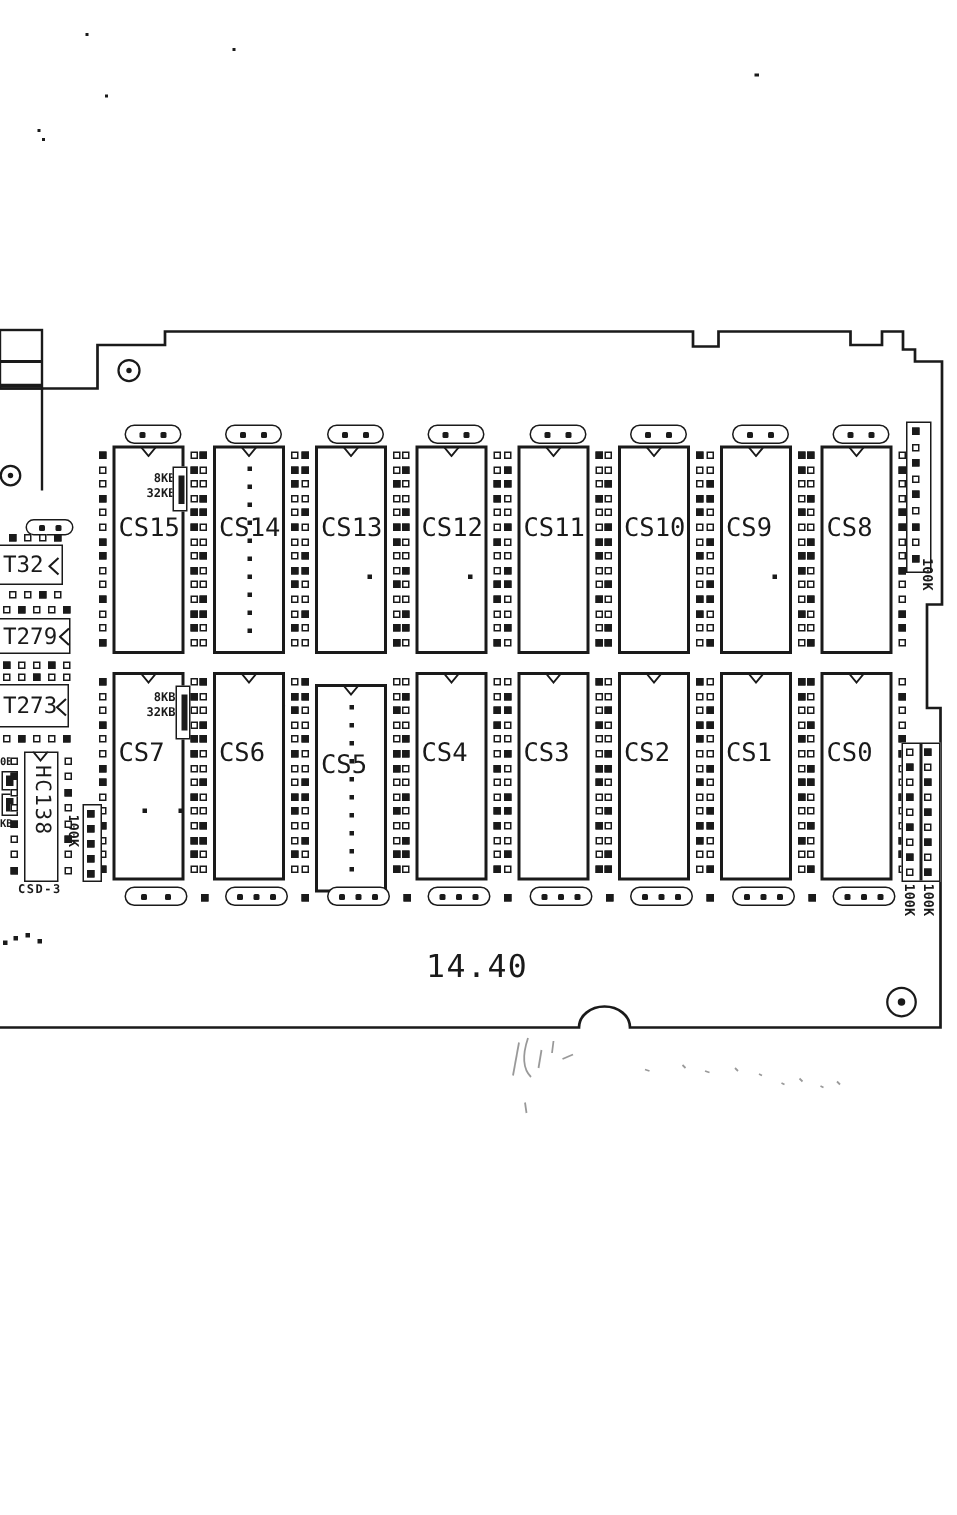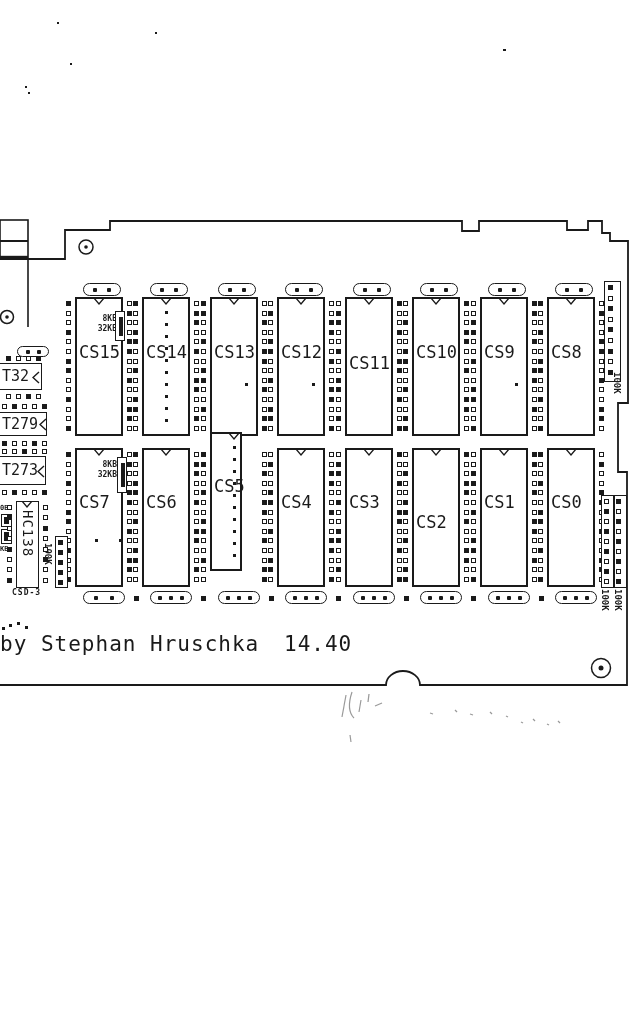--- a/index.html
+++ b/index.html
@@ -278,7 +278,7 @@
         <svg width="12" height="7" style="position: absolute; left: 16px; top: -1px;">
           <path d="M1 0 L6 6 L11 0" fill="none" stroke="#1a1a1a" stroke-width="1.3"></path>
         </svg>
-        <div class="chip-label" style="left: 2px; top: 56px;">CS11</div>
+        <div class="chip-label" style="left: 2px; top: 45px;">CS11</div>
       </div>
       <div class="pad" style="left: 336px; top: 301px;"></div>
       <div class="pad filled" style="left: 336px; top: 310.6px;"></div>

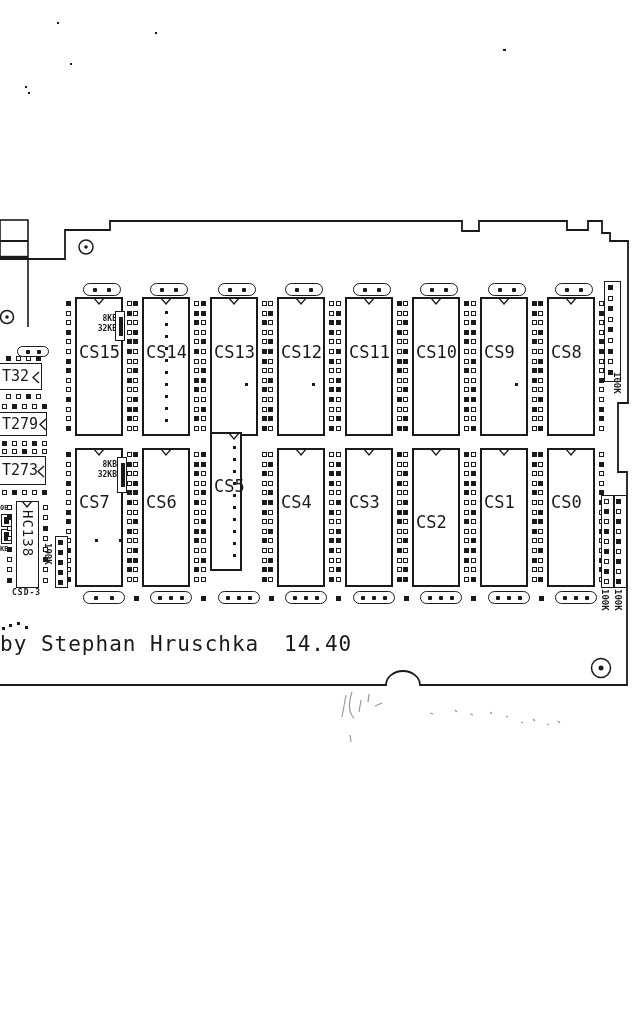--- a/index.html
+++ b/index.html
@@ -515,7 +515,7 @@
         <div class="opad"></div>
       </div>
       <div class="pad filled" style="left: 201px; top: 596px;"></div>
-      <div class="chip" style="left: 210px; top: 432px; width: 32px; height: 139px;">
+      <div class="chip" style="left: 210px; top: 456px; width: 48px; height: 139px;">
         <svg width="12" height="7" style="position: absolute; left: 16px; top: -1px;">
           <path d="M1 0 L6 6 L11 0" fill="none" stroke="#1a1a1a" stroke-width="1.3"></path>
         </svg>

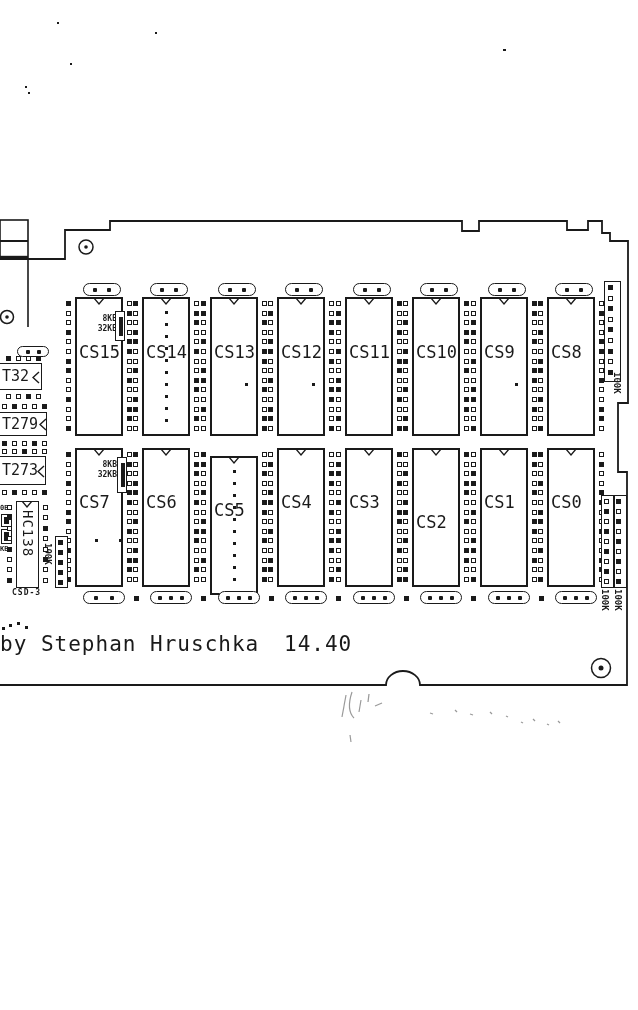--- a/index.html
+++ b/index.html
@@ -649,7 +649,7 @@
         <svg width="12" height="7" style="position: absolute; left: 16px; top: -1px;">
           <path d="M1 0 L6 6 L11 0" fill="none" stroke="#1a1a1a" stroke-width="1.3"></path>
         </svg>
-        <div class="chip-label" style="left: 2px; top: 44px; margin-top: 20px;">CS2</div>
+        <div class="chip-label" style="left: 2px; top: 44px;">CS2</div>
       </div>
       <div class="pad" style="left: 403px; top: 452px;"></div>
       <div class="pad" style="left: 403px; top: 461.6px;"></div>

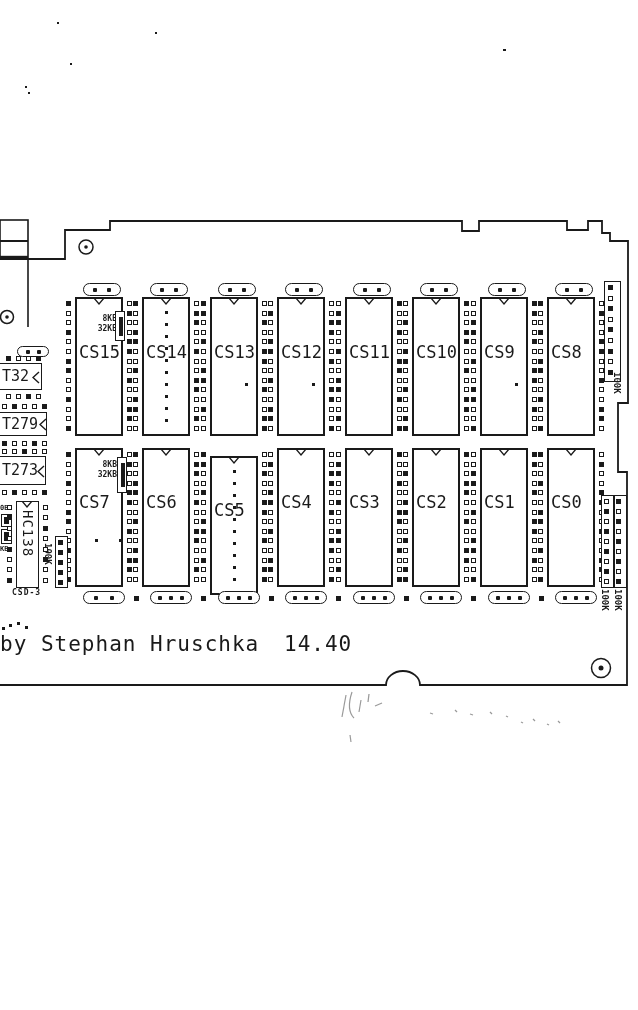--- a/index.html
+++ b/index.html
@@ -822,7 +822,6 @@
   <span class="vtext" style="left:600px;top:589px;">100K</span>
   <span class="vtext" style="left:613px;top:589px;">100K</span>
 
-  <span class="credit" style="left:0px;top:632px;">by Stephan Hruschka</span>
   <span class="credit" style="left:284px;top:632px;">14.40</span>
 
 <div class="pad filled" style="left: 6px; top: 356px;"></div>

